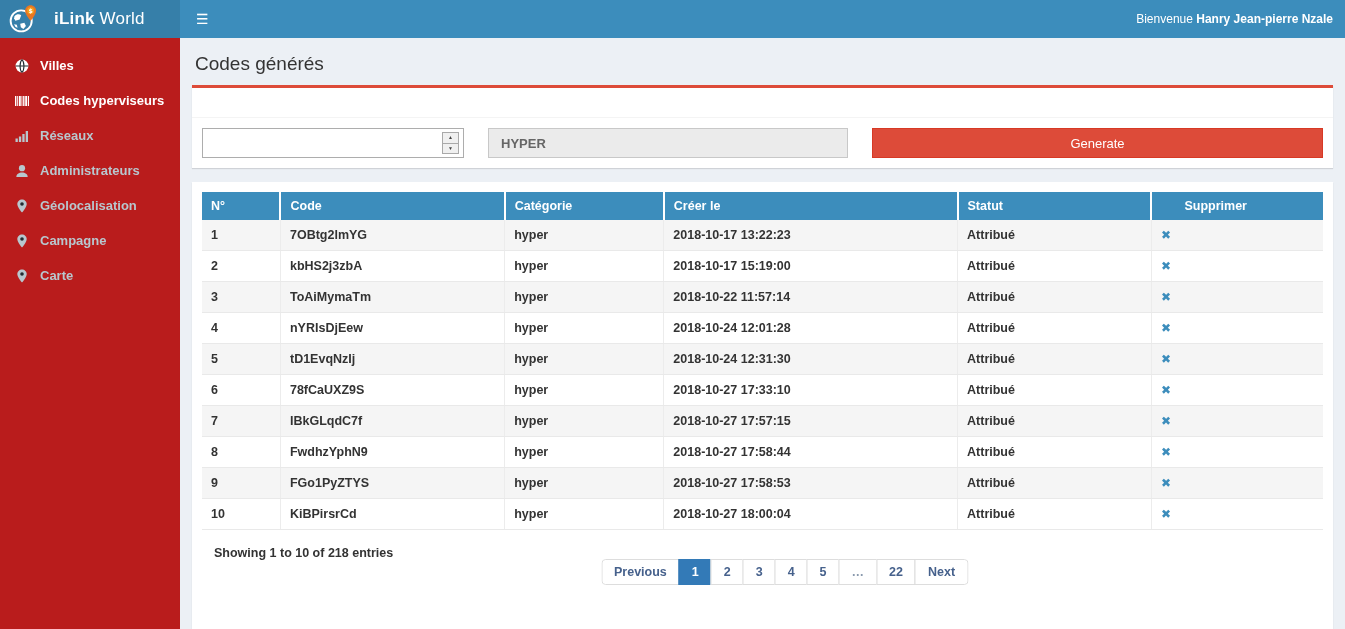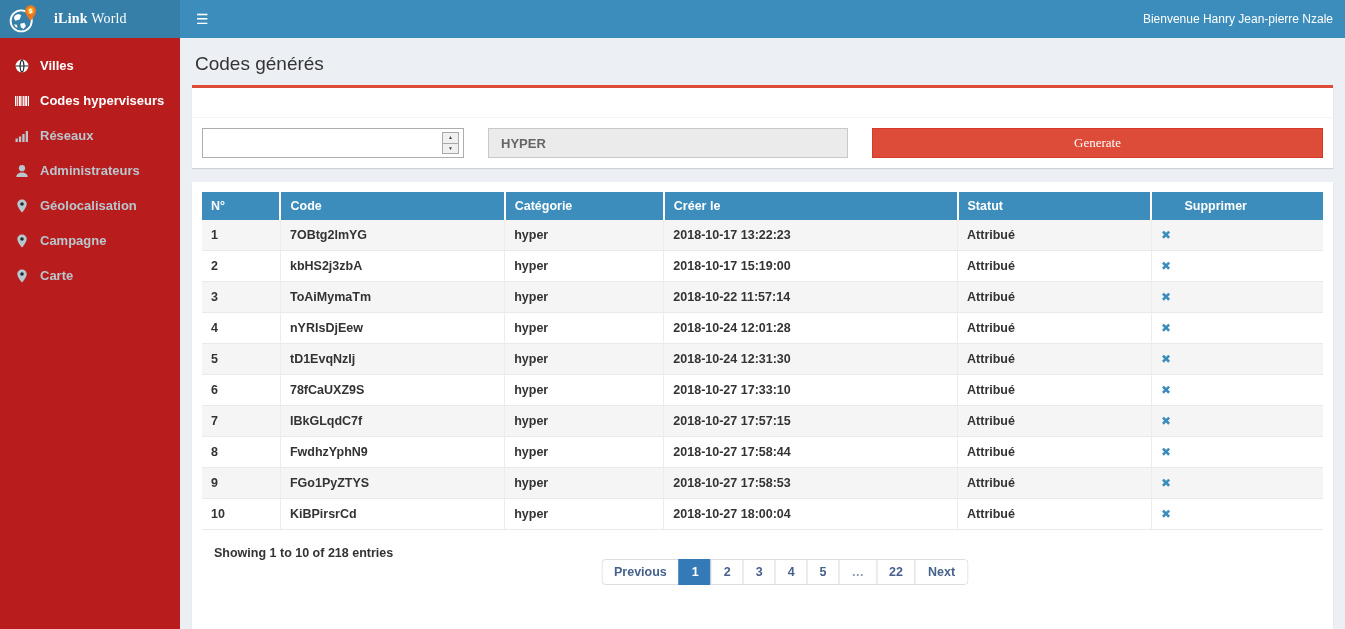--- a/index.html
+++ b/index.html
@@ -16,7 +16,7 @@
     display: flex; align-items: center; padding-left: 8px; flex: 0 0 180px;
   }
   .logo-area svg { width: 32px; height: 32px; margin-right: 14px; }
-  .brand-text { font-size: 14px; letter-spacing: .2px; font-family: Liberation Serif, serif; }
+  .brand-text { font-size: 17px; letter-spacing: .2px; }
   .brand-text .b { font-weight: bold; }
   .navbar {
     flex: 1; background: #3c8dbc; color: #fff;

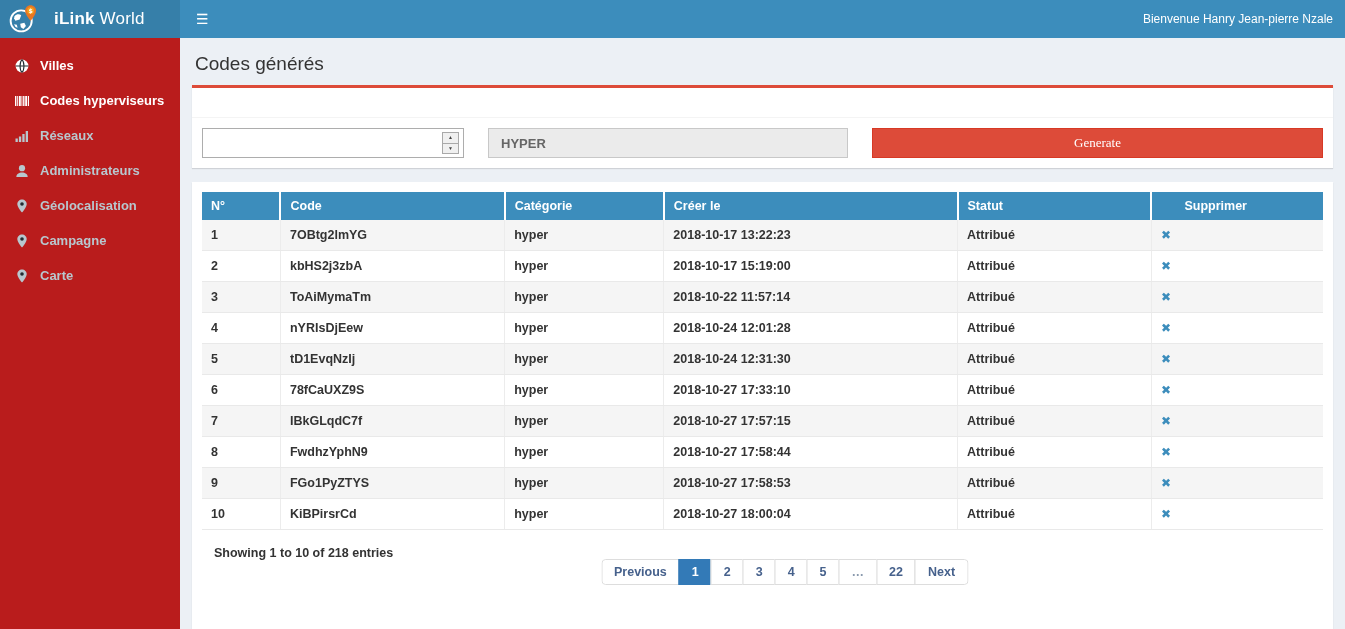--- a/index.html
+++ b/index.html
@@ -25,7 +25,7 @@
   }
   .hamburger { font-size: 14px; color: #fff; cursor: pointer; padding: 0 4px; }
   .welcome { font-size: 12px; }
-  .welcome .b { font-weight: normal; }
+  .welcome .b { font-weight: bold; }
   
   .sidebar {
     position: fixed; top: 38px; left: 0; bottom: 0; width: 180px;

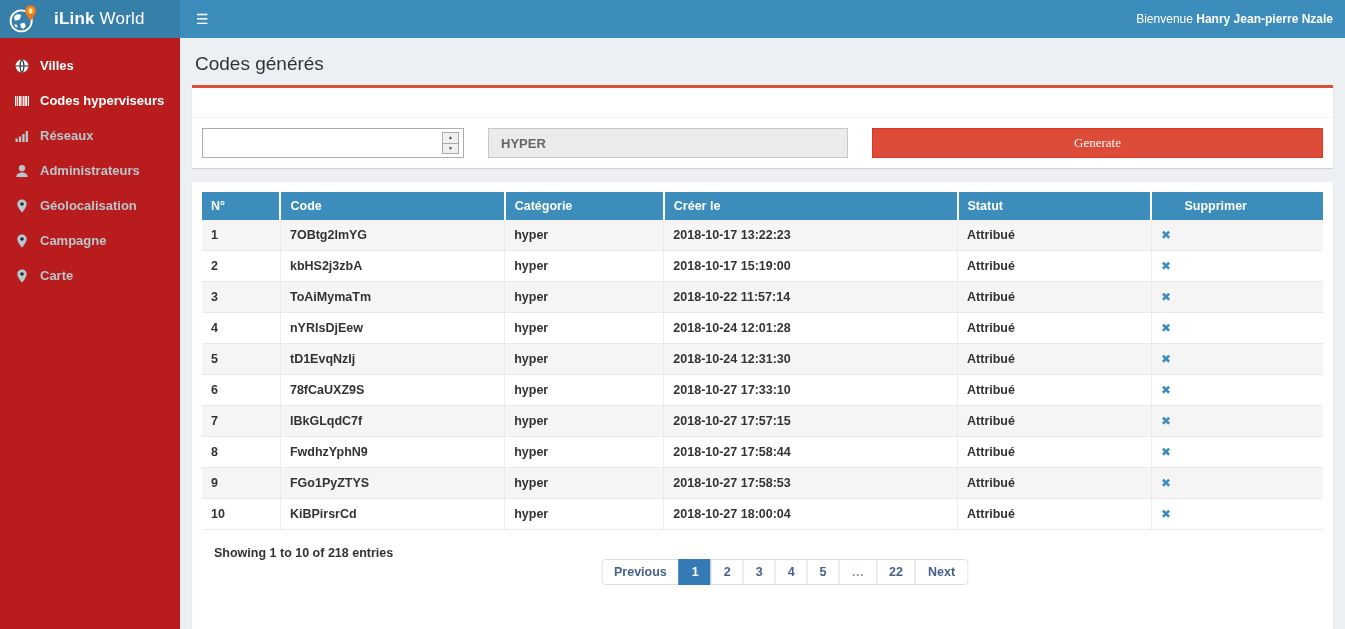--- a/index.html
+++ b/index.html
@@ -68,7 +68,7 @@
   }
   .generate-btn {
     flex: 1; height: 30px; background: #dd4b39; border: 1px solid #d73925;
-    color: #fff; font-size: 13px; font-family: Liberation Serif, serif; cursor: pointer;
+    color: #fff; font-size: 13px; font-family: Liberation Sans, sans-serif; cursor: pointer;
   }
   .box2 {
     background: #fff; margin-top: 14px; padding: 10px; min-height: 500px;

